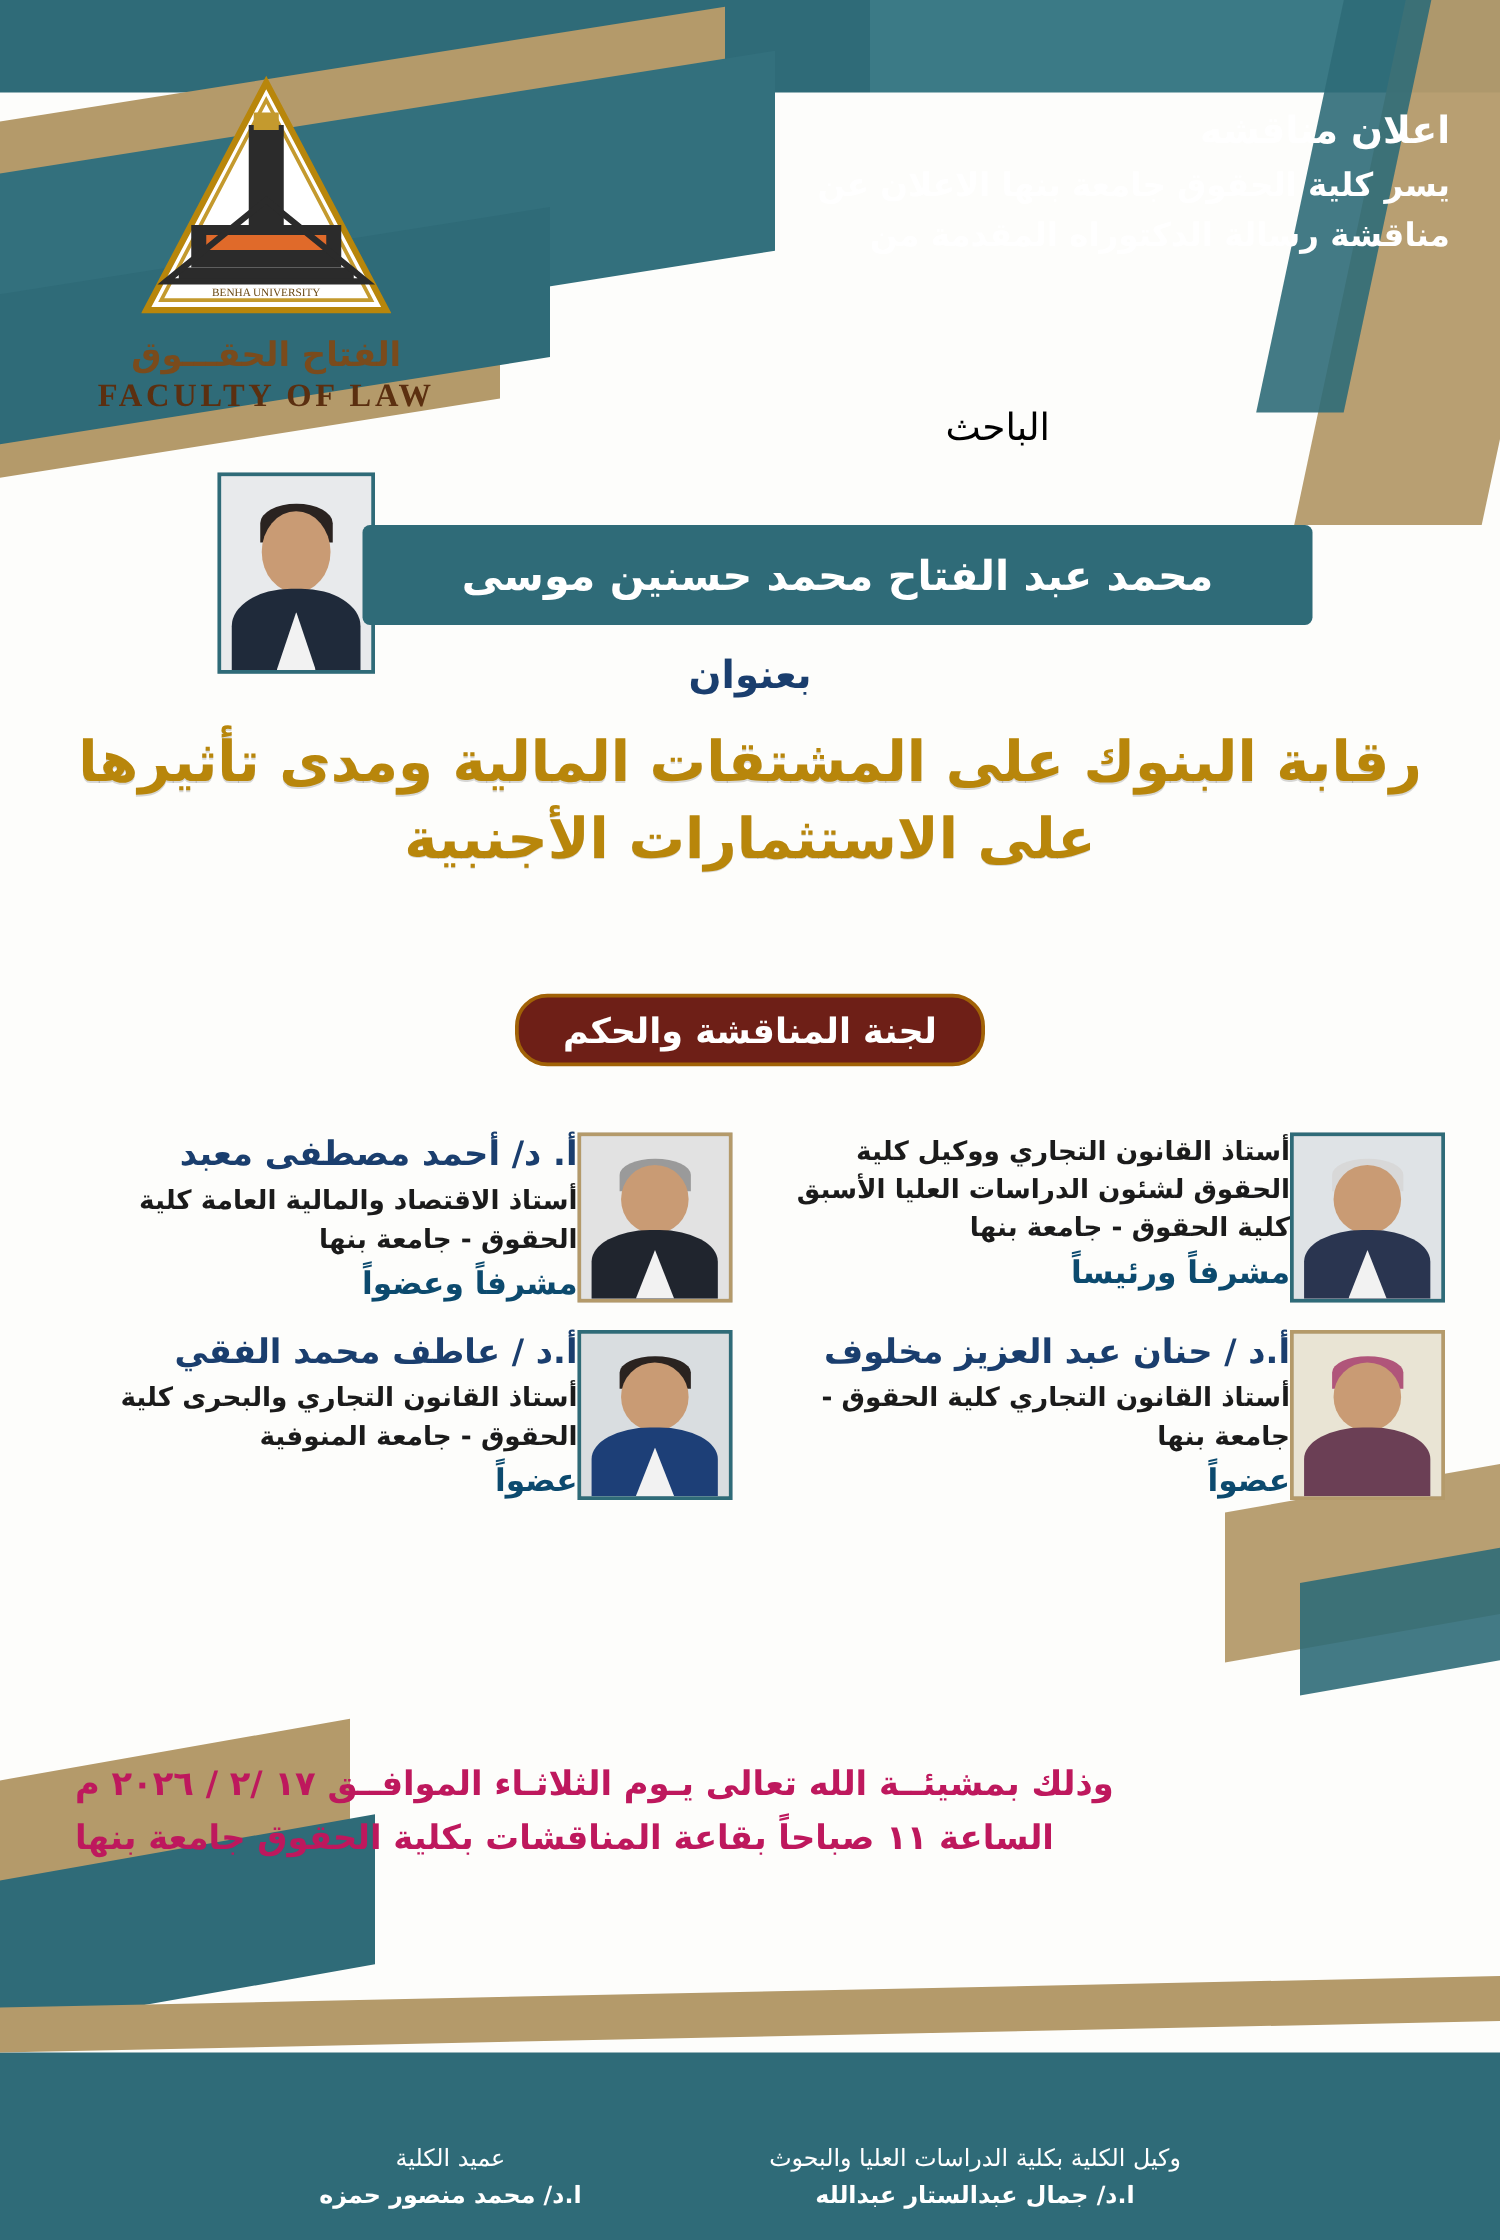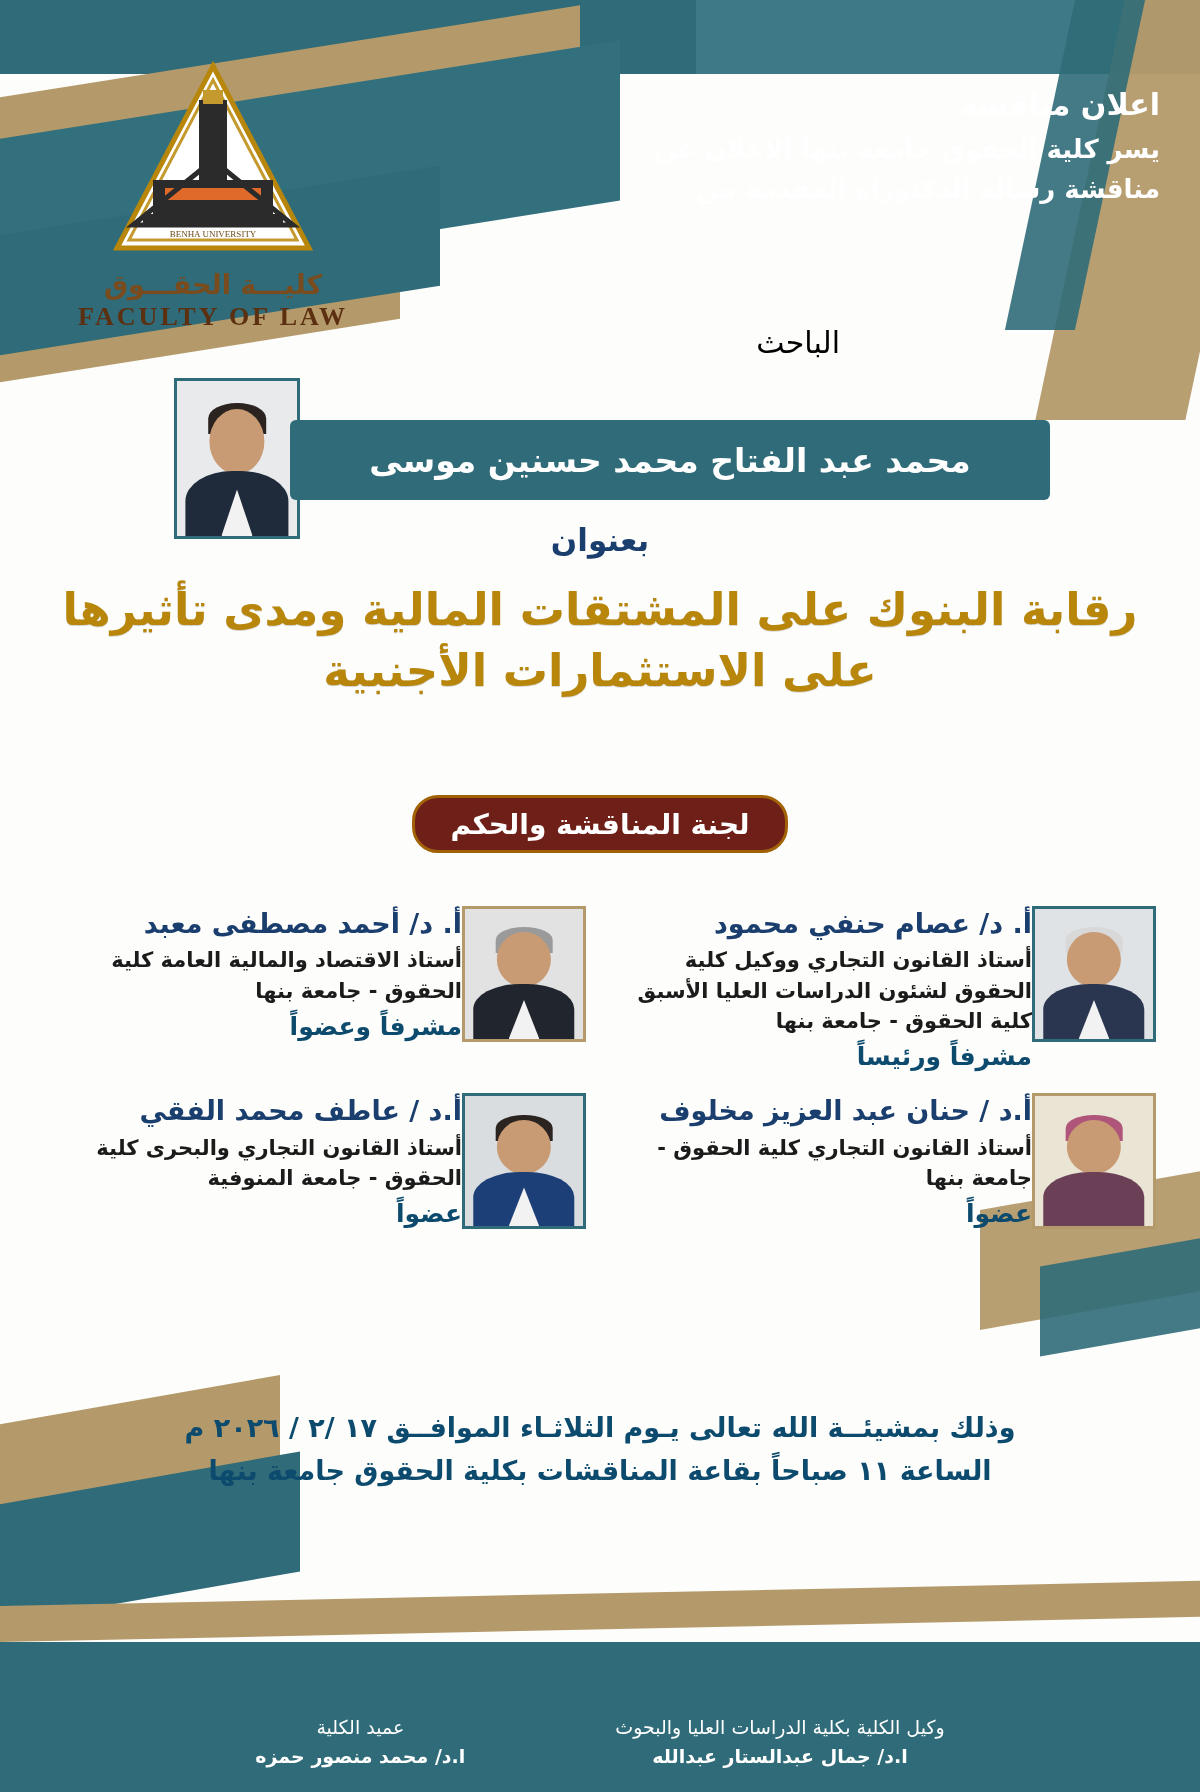--- a/index.html
+++ b/index.html
@@ -273,7 +273,7 @@
           <text x="100" y="177" font-size="9" text-anchor="middle" fill="#6b4a16" font-family="Liberation Serif, serif">BENHA UNIVERSITY</text>
         </svg>
       </div>
-      <div class="fac-name-ar">كليـــة الحقـــوق</div>
+      <div class="fac-name-ar">الفتاح الحقـــوق</div>
       <div class="fac-name-en">FACULTY OF LAW</div>
     </div>
 

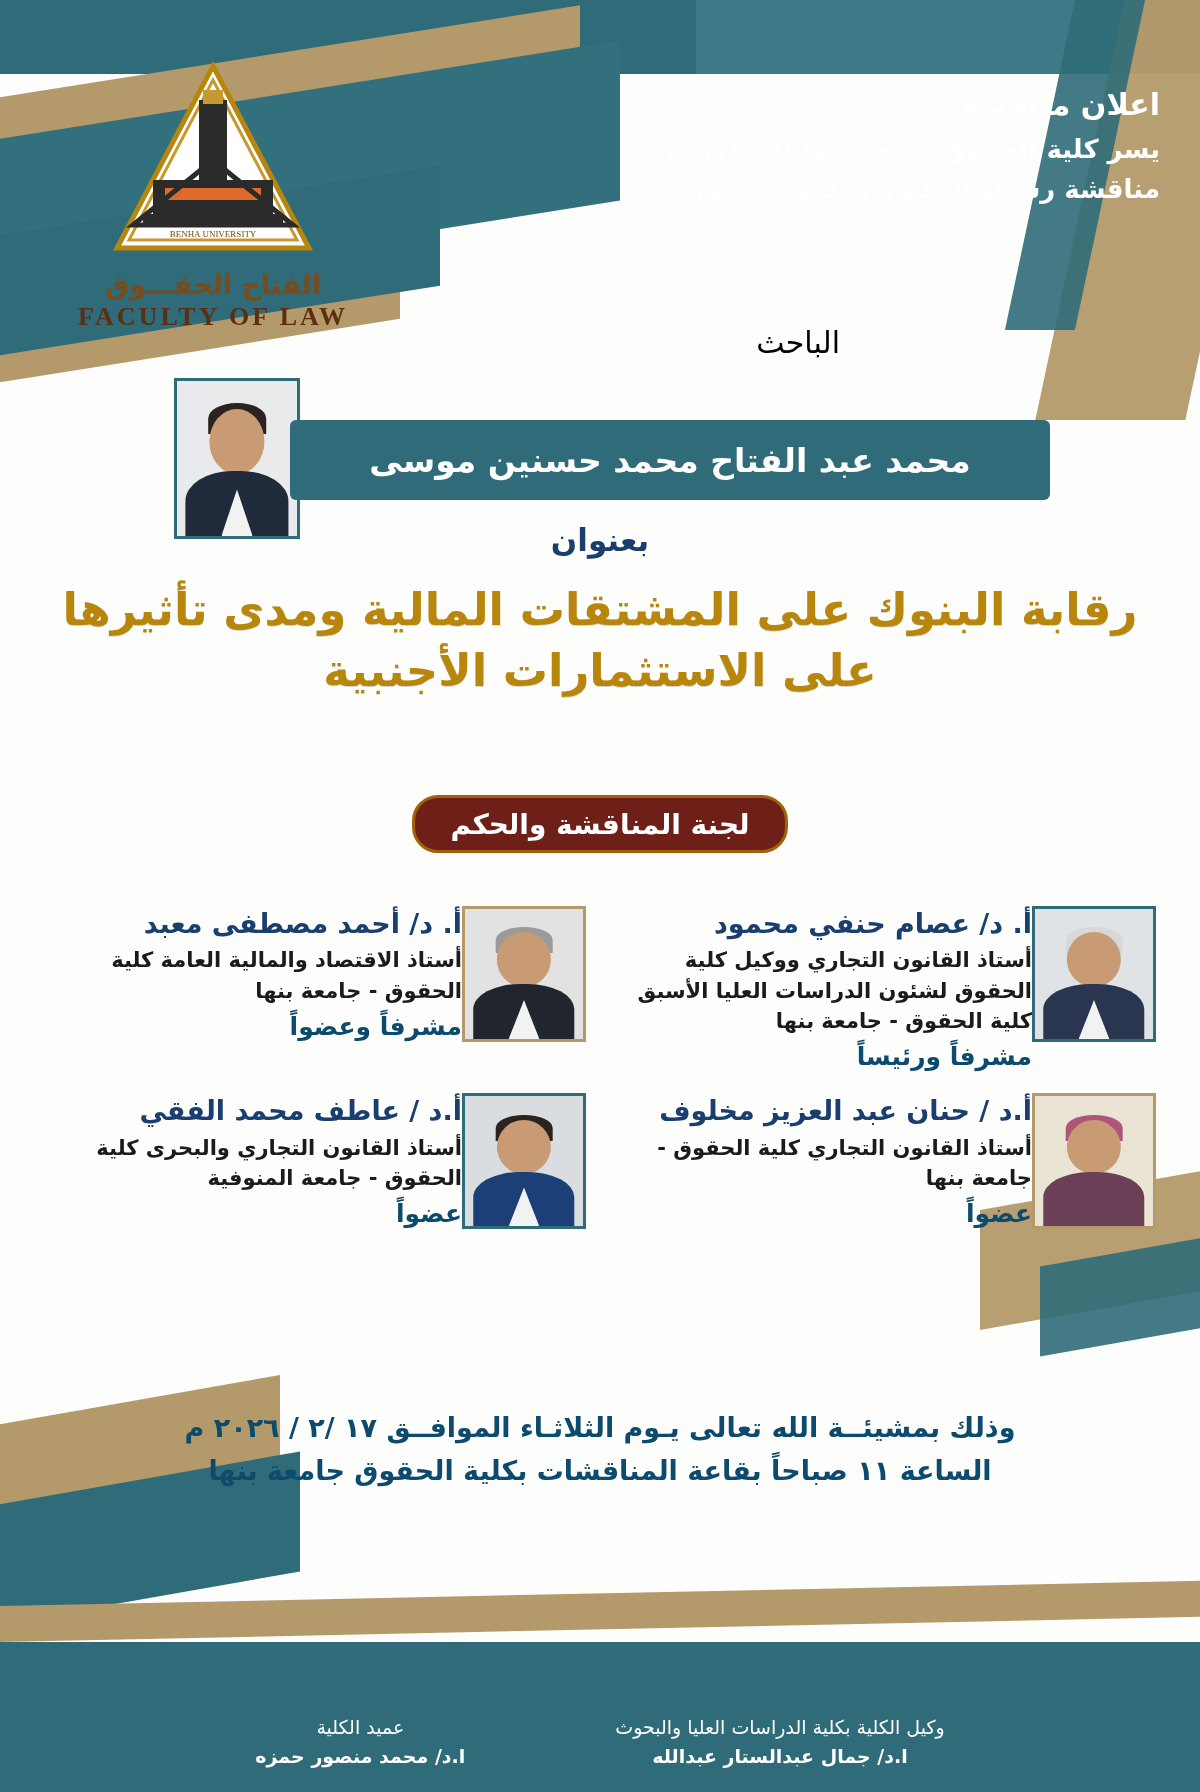--- a/index.html
+++ b/index.html
@@ -313,7 +313,6 @@
           </div>
         </div>
         <div class="m-text">
-          <div class="m-name">أ. د/ عصام حنفي محمود</div>
           <div class="m-desc">أستاذ القانون التجاري ووكيل كلية الحقوق لشئون الدراسات العليا الأسبق كلية الحقوق - جامعة بنها</div>
           <div class="m-role">مشرفاً ورئيساً</div>
         </div>

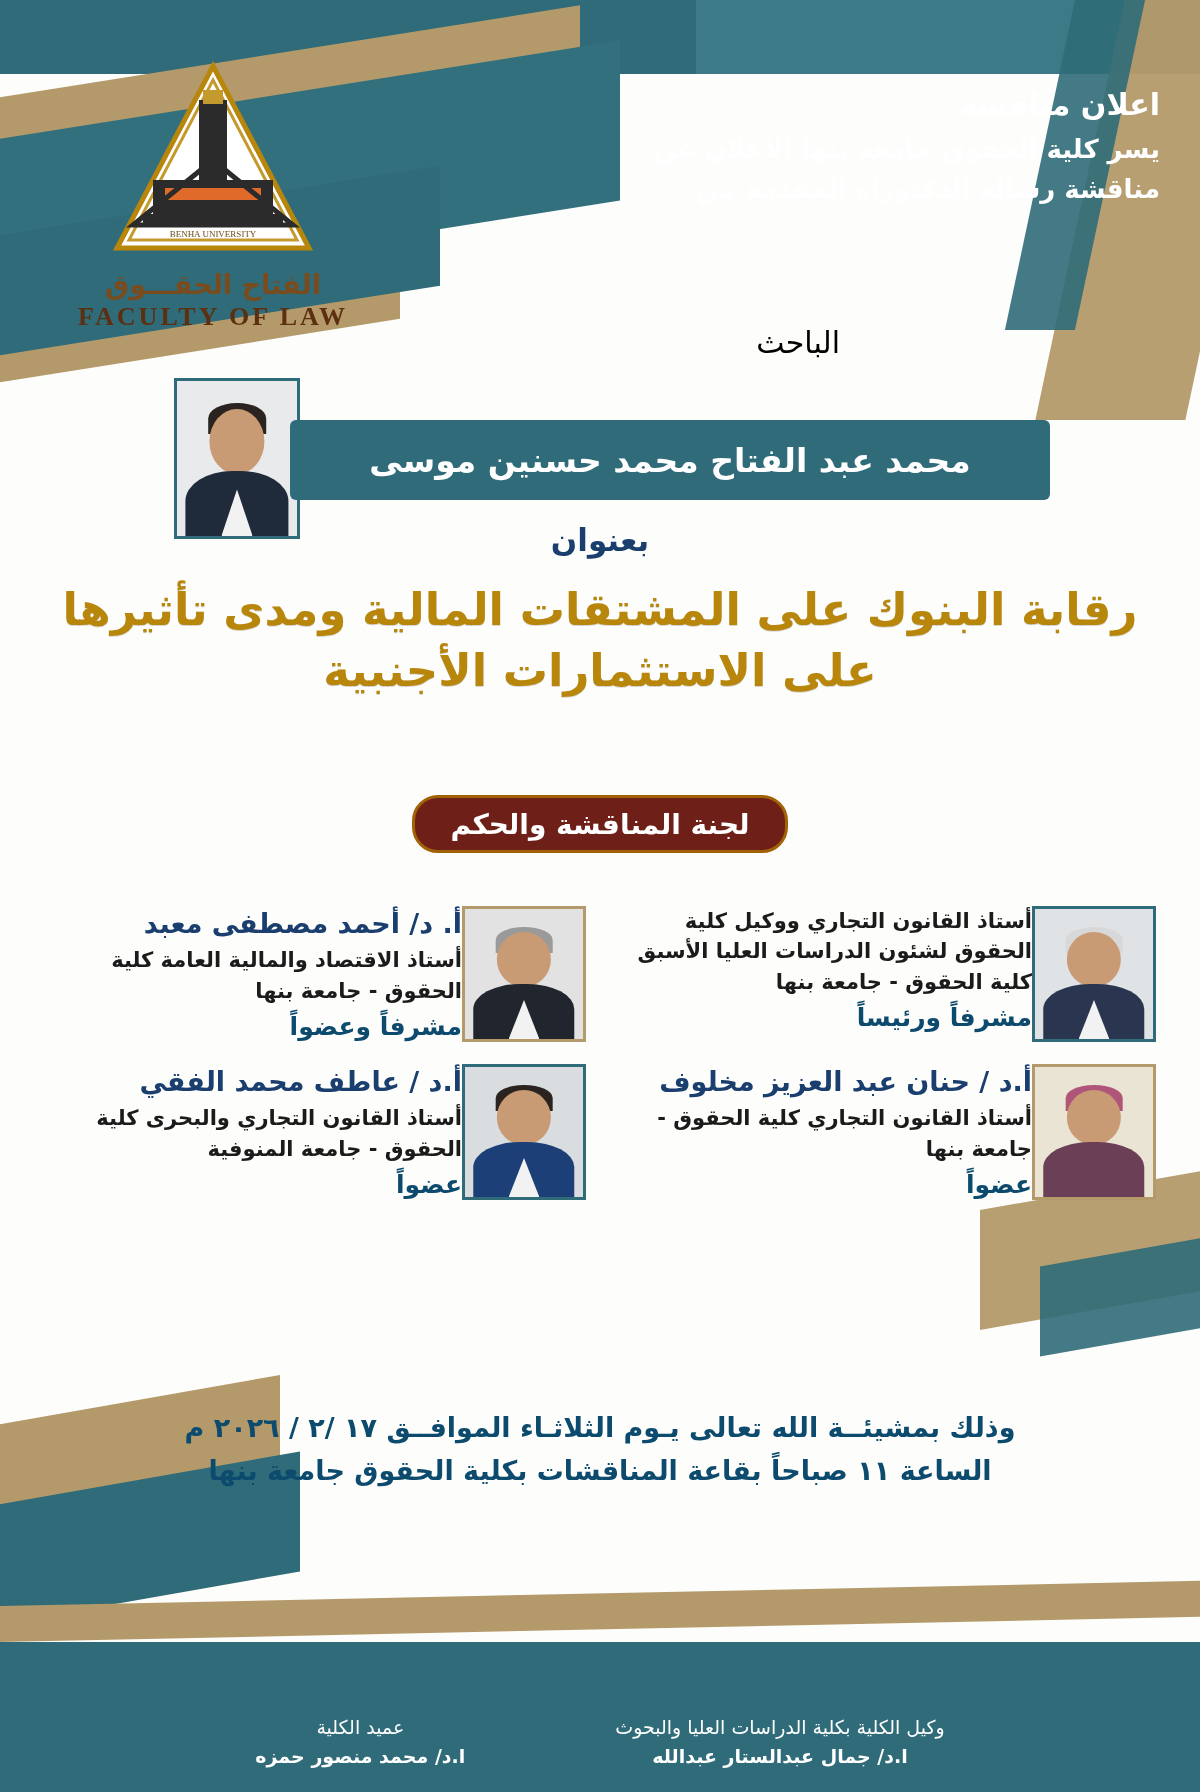--- a/index.html
+++ b/index.html
@@ -194,7 +194,7 @@
   
   .date-block{
     position:absolute;bottom:300px;left:60px;right:60px;
-    text-align:center;color:#0c4a6e;font-weight:bold;
+    text-align:left;color:#be185d;font-weight:bold;
   }
   .date-l1{font-size:27px;line-height:1.6;}
   .date-l2{font-size:27px;line-height:1.6;}

